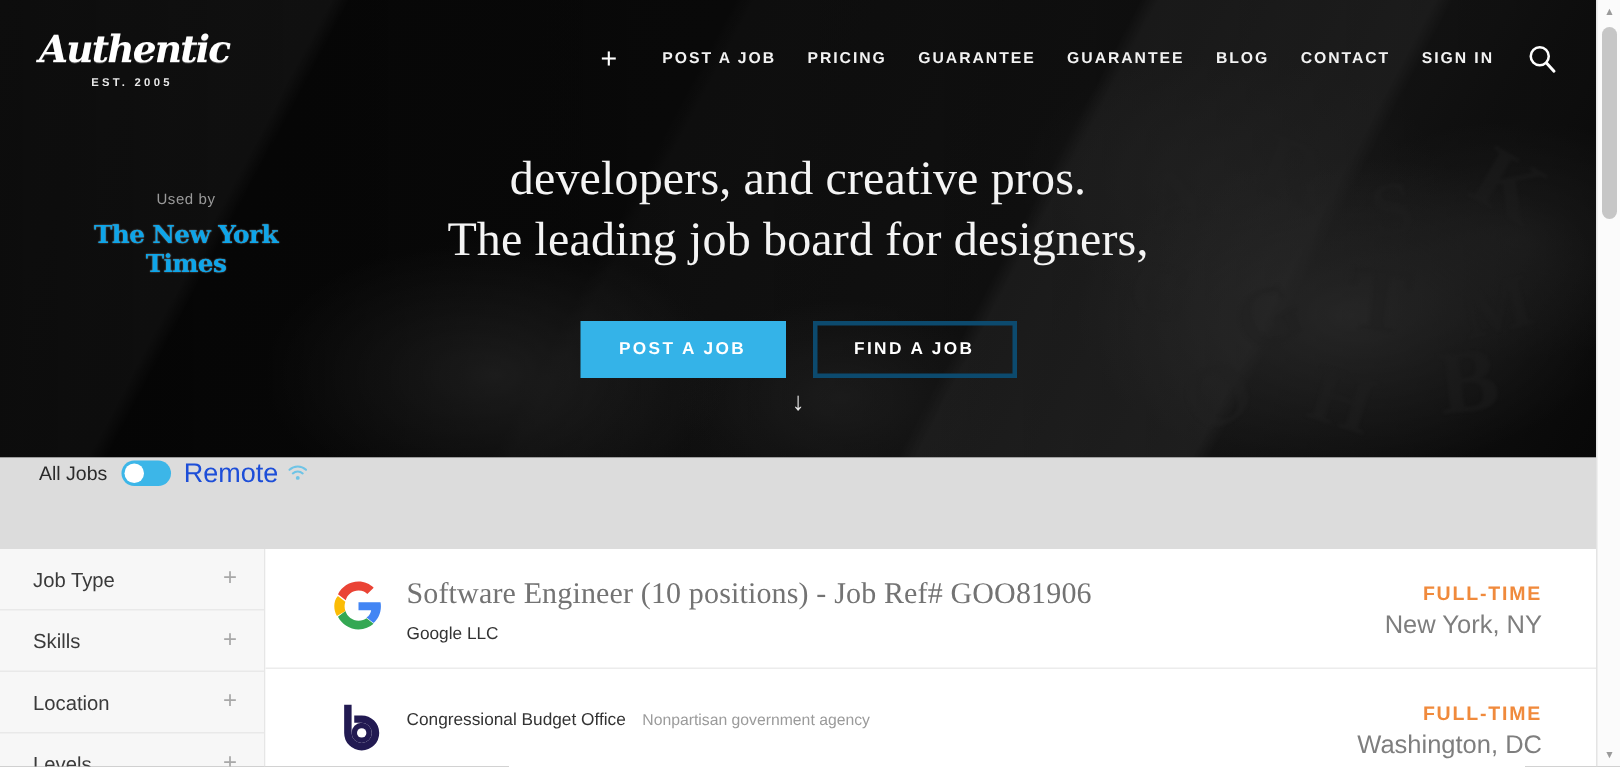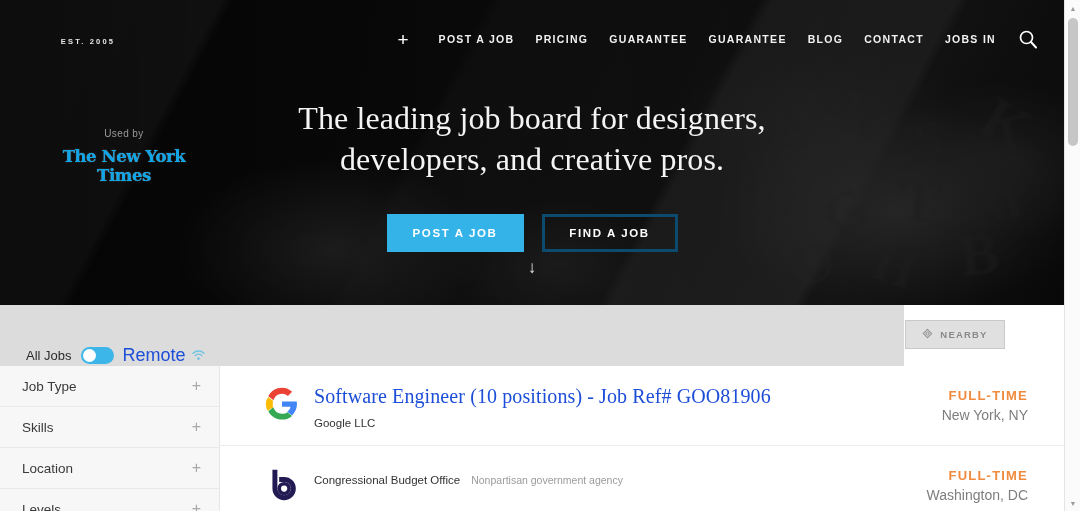--- a/index.html
+++ b/index.html
@@ -215,6 +215,7 @@
     <div class="topbar">
       <div class="brand">
         <div class="wordmark">
+          <div class="script">Authentic</div>
           <div class="est">EST. 2005</div>
         </div>
       </div>

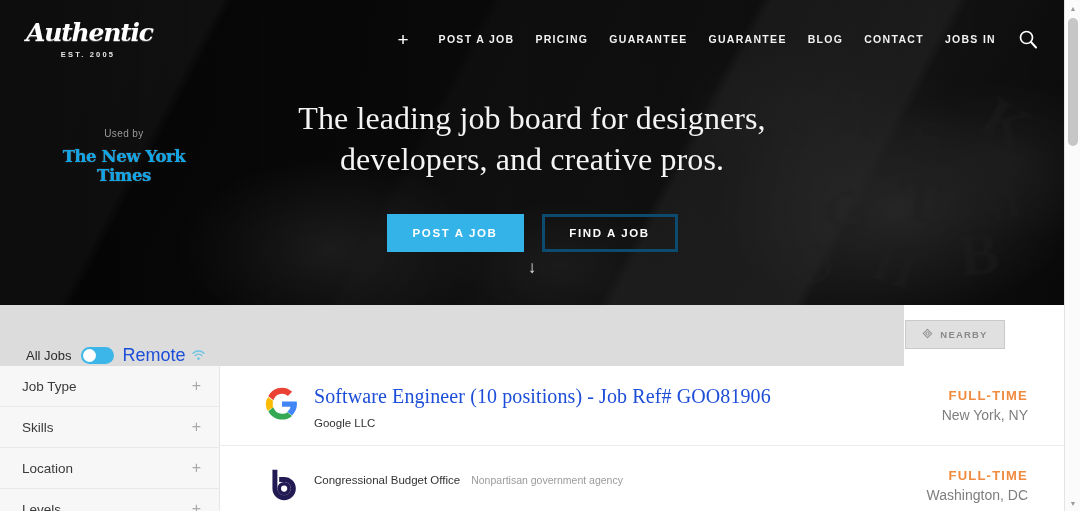--- a/index.html
+++ b/index.html
@@ -230,7 +230,7 @@
         <a href="#">GUARANTEE</a>
         <a href="#">BLOG</a>
         <a href="#">CONTACT</a>
-        <a href="#">JOBS IN</a>
+        <a href="#">SIGN IN</a>
         <span class="search-ico">
           <svg width="20" height="20" viewBox="0 0 20 20">
               <circle cx="8.5" cy="8.5" r="6" fill="none" stroke="#fff" stroke-width="1.7"></circle>

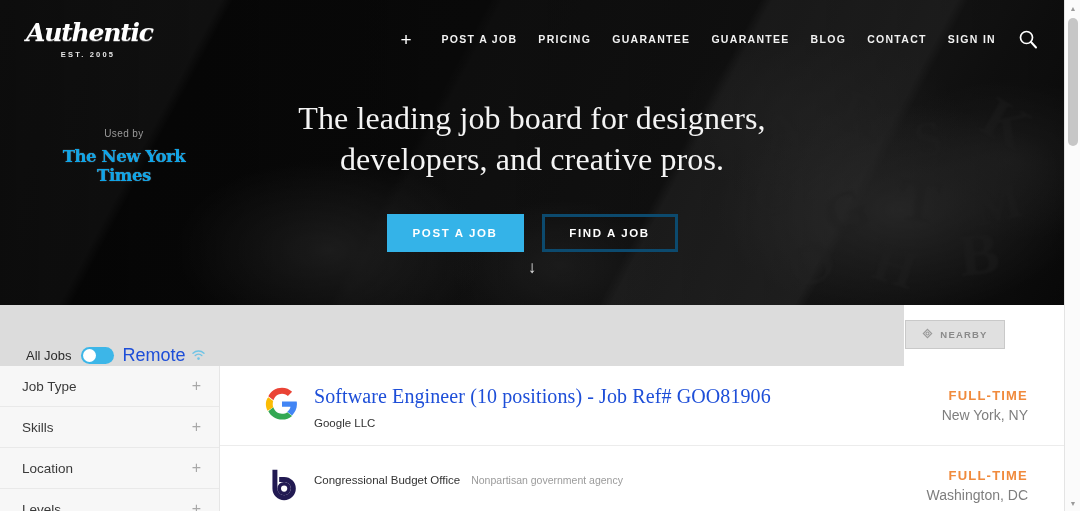--- a/index.html
+++ b/index.html
@@ -246,8 +246,8 @@
     </div>
 
     <div class="headline">
+      <div>developers, and creative pros.</div>
       <div>The leading job board for designers,</div>
-      <div>developers, and creative pros.</div>
     </div>
 
     <div class="cta">

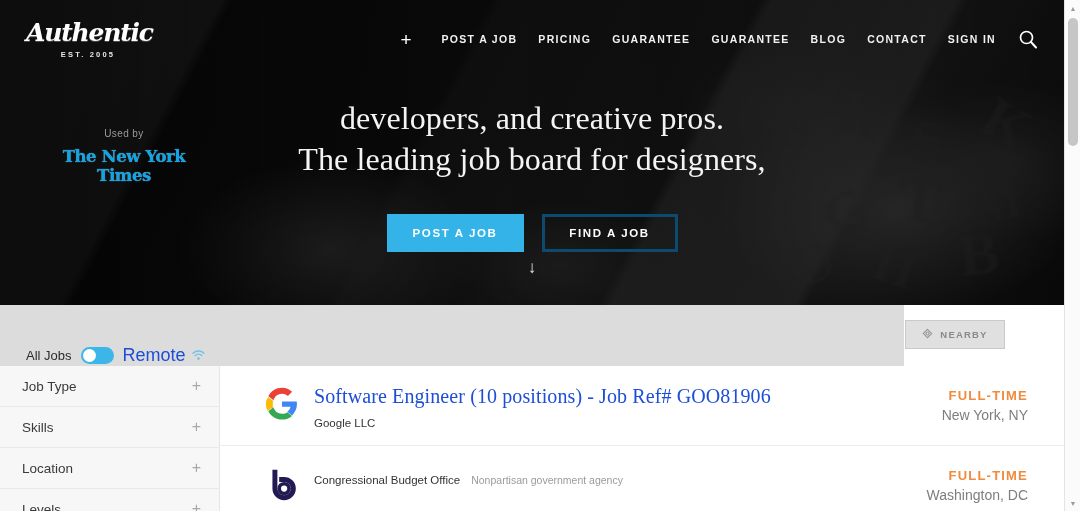--- a/index.html
+++ b/index.html
@@ -111,8 +111,8 @@
 
   
   .filterbar {
-    position: absolute; left: 0; top: 305px; width: 904px; height: 61px;
-    background: #dcdcdc; display: flex; align-items: flex-end; z-index: 4;
+    position: absolute; left: 0; top: 305px; width: 1064px; height: 61px;
+    background: #dcdcdc; display: flex; align-items: flex-start; z-index: 4;
   }
   .toggle-group { display: flex; align-items: center; margin-left: 26px; }
   .toggle-group .lbl-on { font-size: 13px; color: #2b2b2b; }

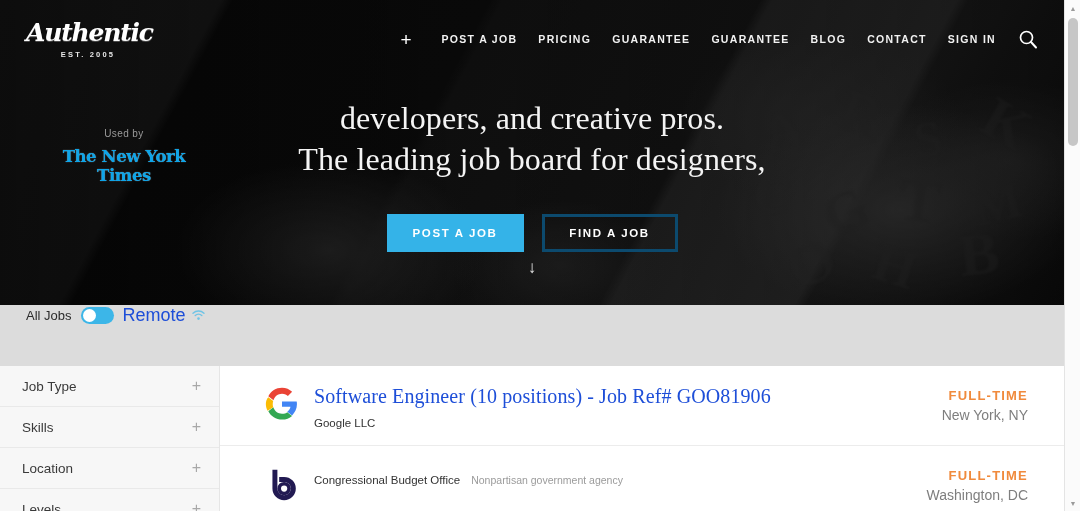--- a/index.html
+++ b/index.html
@@ -148,7 +148,7 @@
 
   
   .content { position: absolute; left: 0; top: 366px; width: 1064px; height: 145px; display: flex; }
-  .sidebar { width: 220px; background: #f7f7f7; border-right: 1px solid #e6e6e6; }
+  .sidebar { width: 177px; background: #f7f7f7; border-right: 1px solid #e6e6e6; }
   .filter-row {
     height: 41px; display: flex; align-items: center; justify-content: space-between;
     padding: 0 18px 0 22px; border-bottom: 1px solid #e9e9e9;

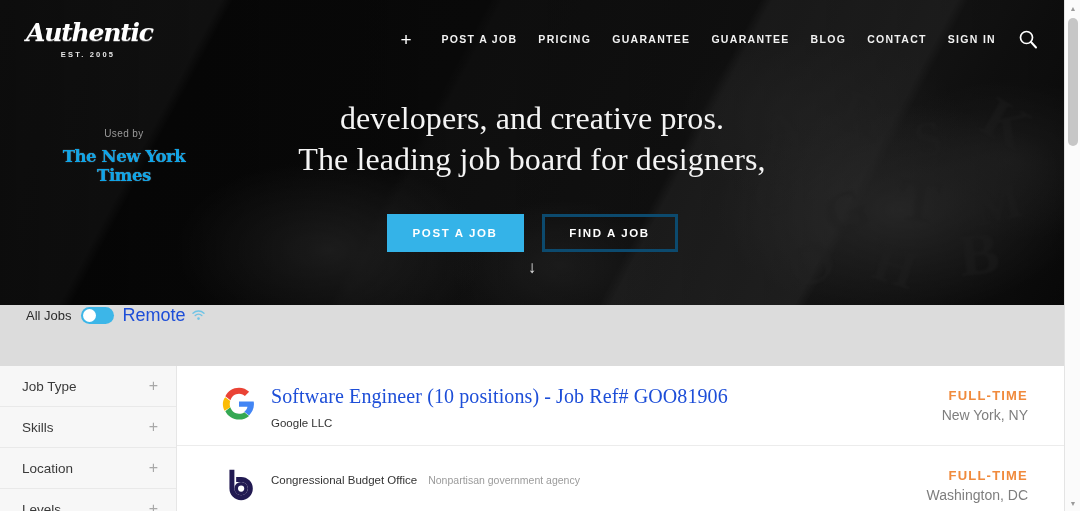--- a/index.html
+++ b/index.html
@@ -163,7 +163,7 @@
   .job-logo { width: 34px; height: 34px; flex: none; margin-top: 2px; }
   .job-main { margin-left: 15px; }
   .job-title {
-    color: #1d4ed8; font-family: "Liberation Serif", serif; font-size: 20px;
+    color: #737373; font-family: "Liberation Serif", serif; font-size: 20px;
     line-height: 1.15; letter-spacing: .1px;
   }
   .job-sub { margin-top: 9px; display: flex; align-items: baseline; gap: 11px; }

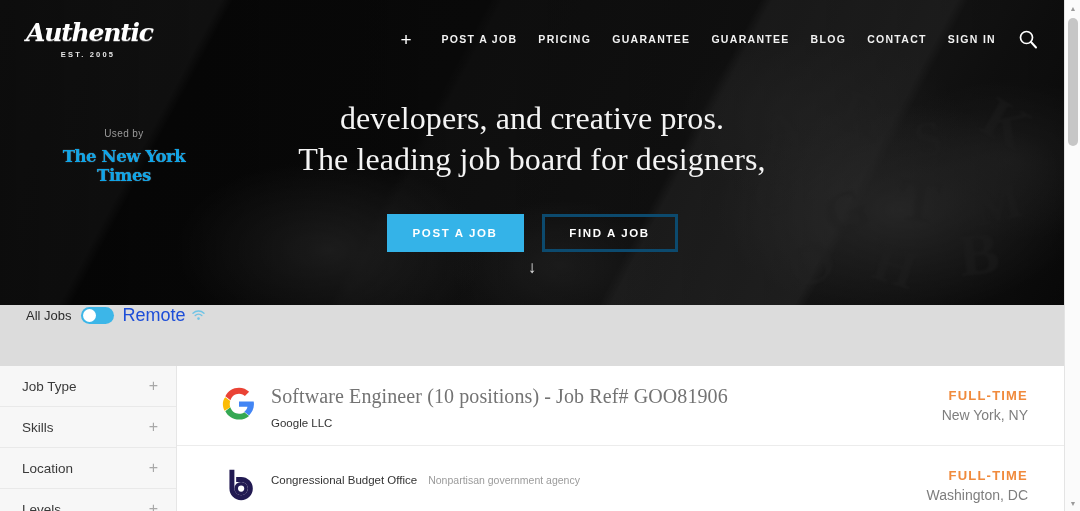--- a/index.html
+++ b/index.html
@@ -171,7 +171,7 @@
   .job-note { font-size: 10.5px; color: #9b9b9b; }
   .job-meta { position: absolute; right: 36px; top: 22px; text-align: right; }
   .job-type { font-size: 13px; font-weight: bold; letter-spacing: 1.2px; color: #f08a3c; }
-  .job-loc { font-size: 14px; color: #7e7e7e; margin-top: 4px; }
+  .job-loc { font-size: 17px; color: #7e7e7e; margin-top: 4px; }
 
   
   .scrollbar {

